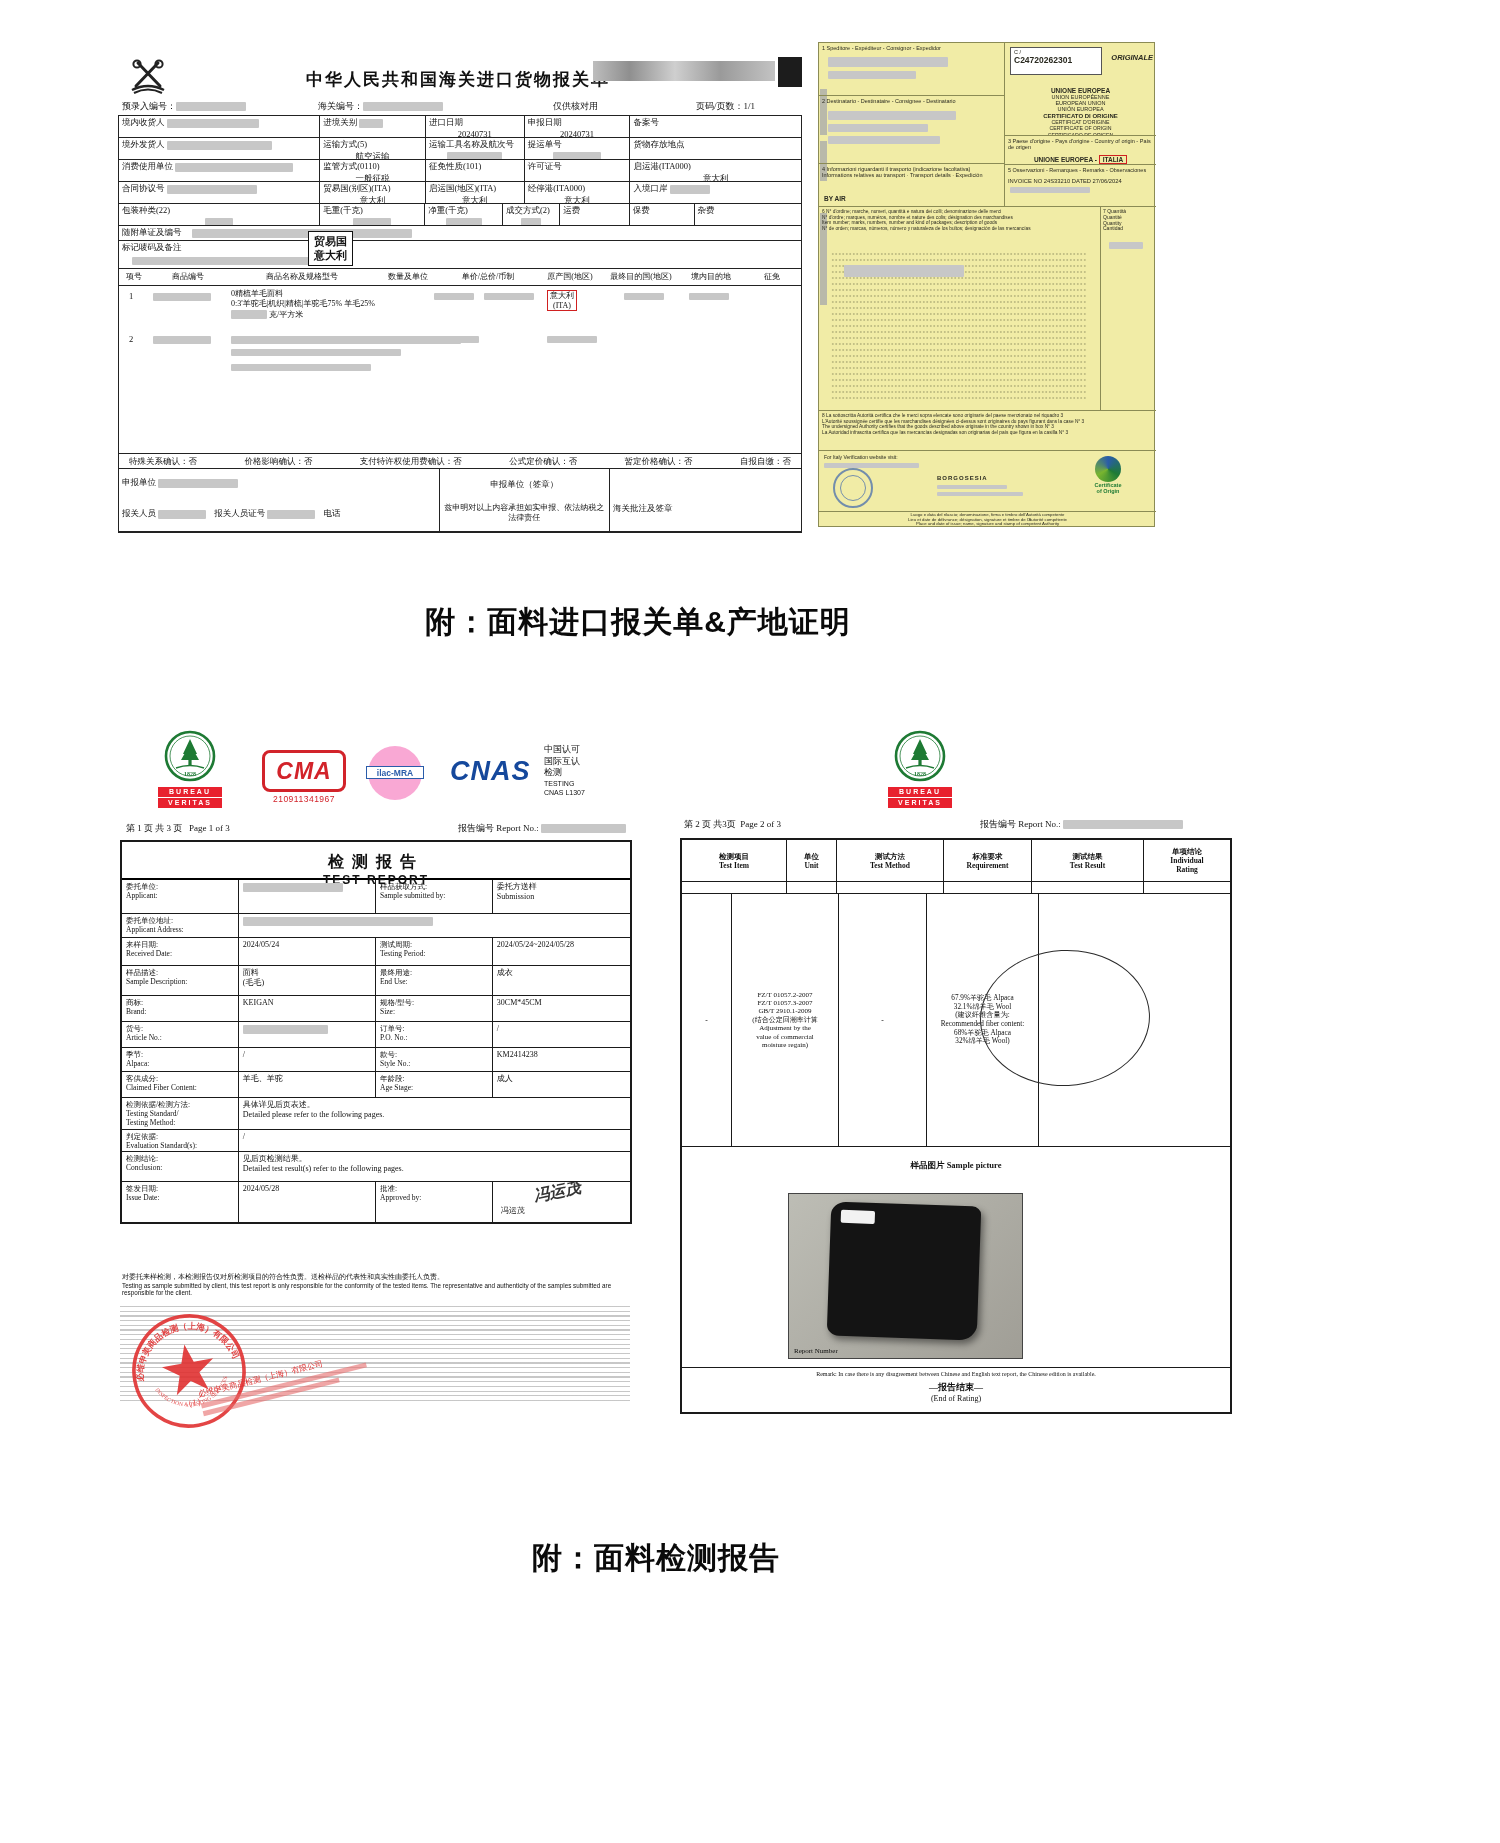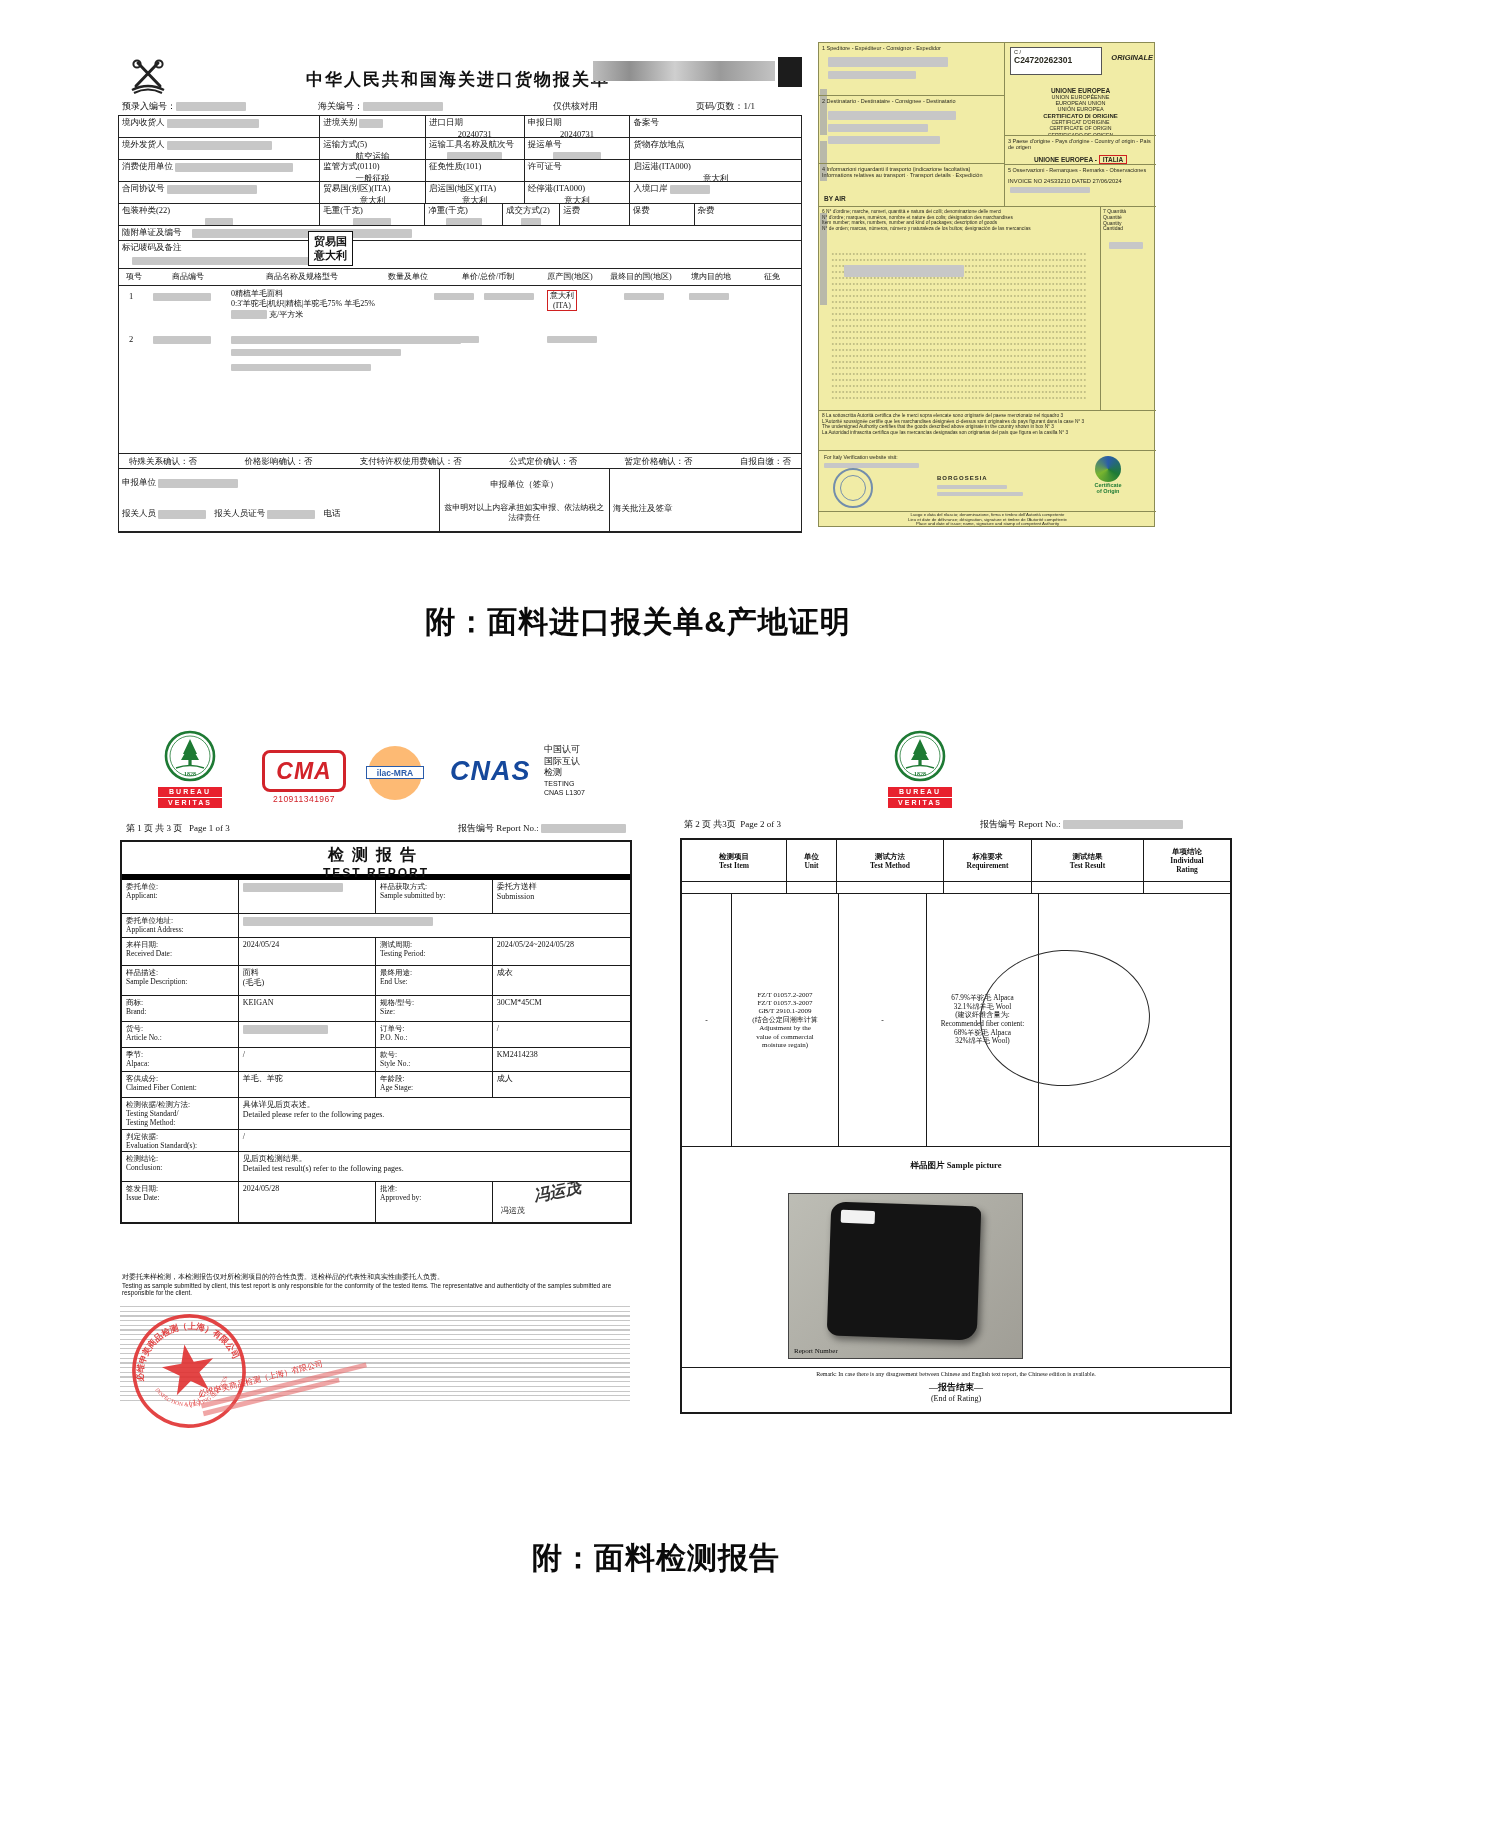--- a/index.html
+++ b/index.html
@@ -45,7 +45,7 @@
 .cma-box{width:84px;height:42px;border:3px solid #d2232a;border-radius:8px;display:flex;align-items:center;justify-content:center}
 .cma-t{color:#d2232a;font-family:"Liberation Sans",sans-serif;font-weight:700;font-style:italic;font-size:23px;letter-spacing:1px}
 .cma-no{color:#d2232a;font-family:"Liberation Sans",sans-serif;font-size:8.5px;text-align:center;margin-top:2px;letter-spacing:.5px}
-.ilac{width:54px;height:54px;border-radius:50%;background:#fdba74;position:relative}
+.ilac{width:54px;height:54px;border-radius:50%;background:#f9a8d4;position:relative}
 .ilac .band{position:absolute;left:-2px;right:-2px;top:20px;height:13px;background:#fff;border:1px solid #2a5caa;display:flex;align-items:center;justify-content:center;font-family:"Liberation Sans",sans-serif;font-weight:700;font-size:8.5px;color:#2a5caa}
 .cnas-t{font-family:"Liberation Sans",sans-serif;font-weight:700;font-style:italic;font-size:27px;color:#15489c;letter-spacing:1px}
 .acc{font-size:9px;line-height:1.3}

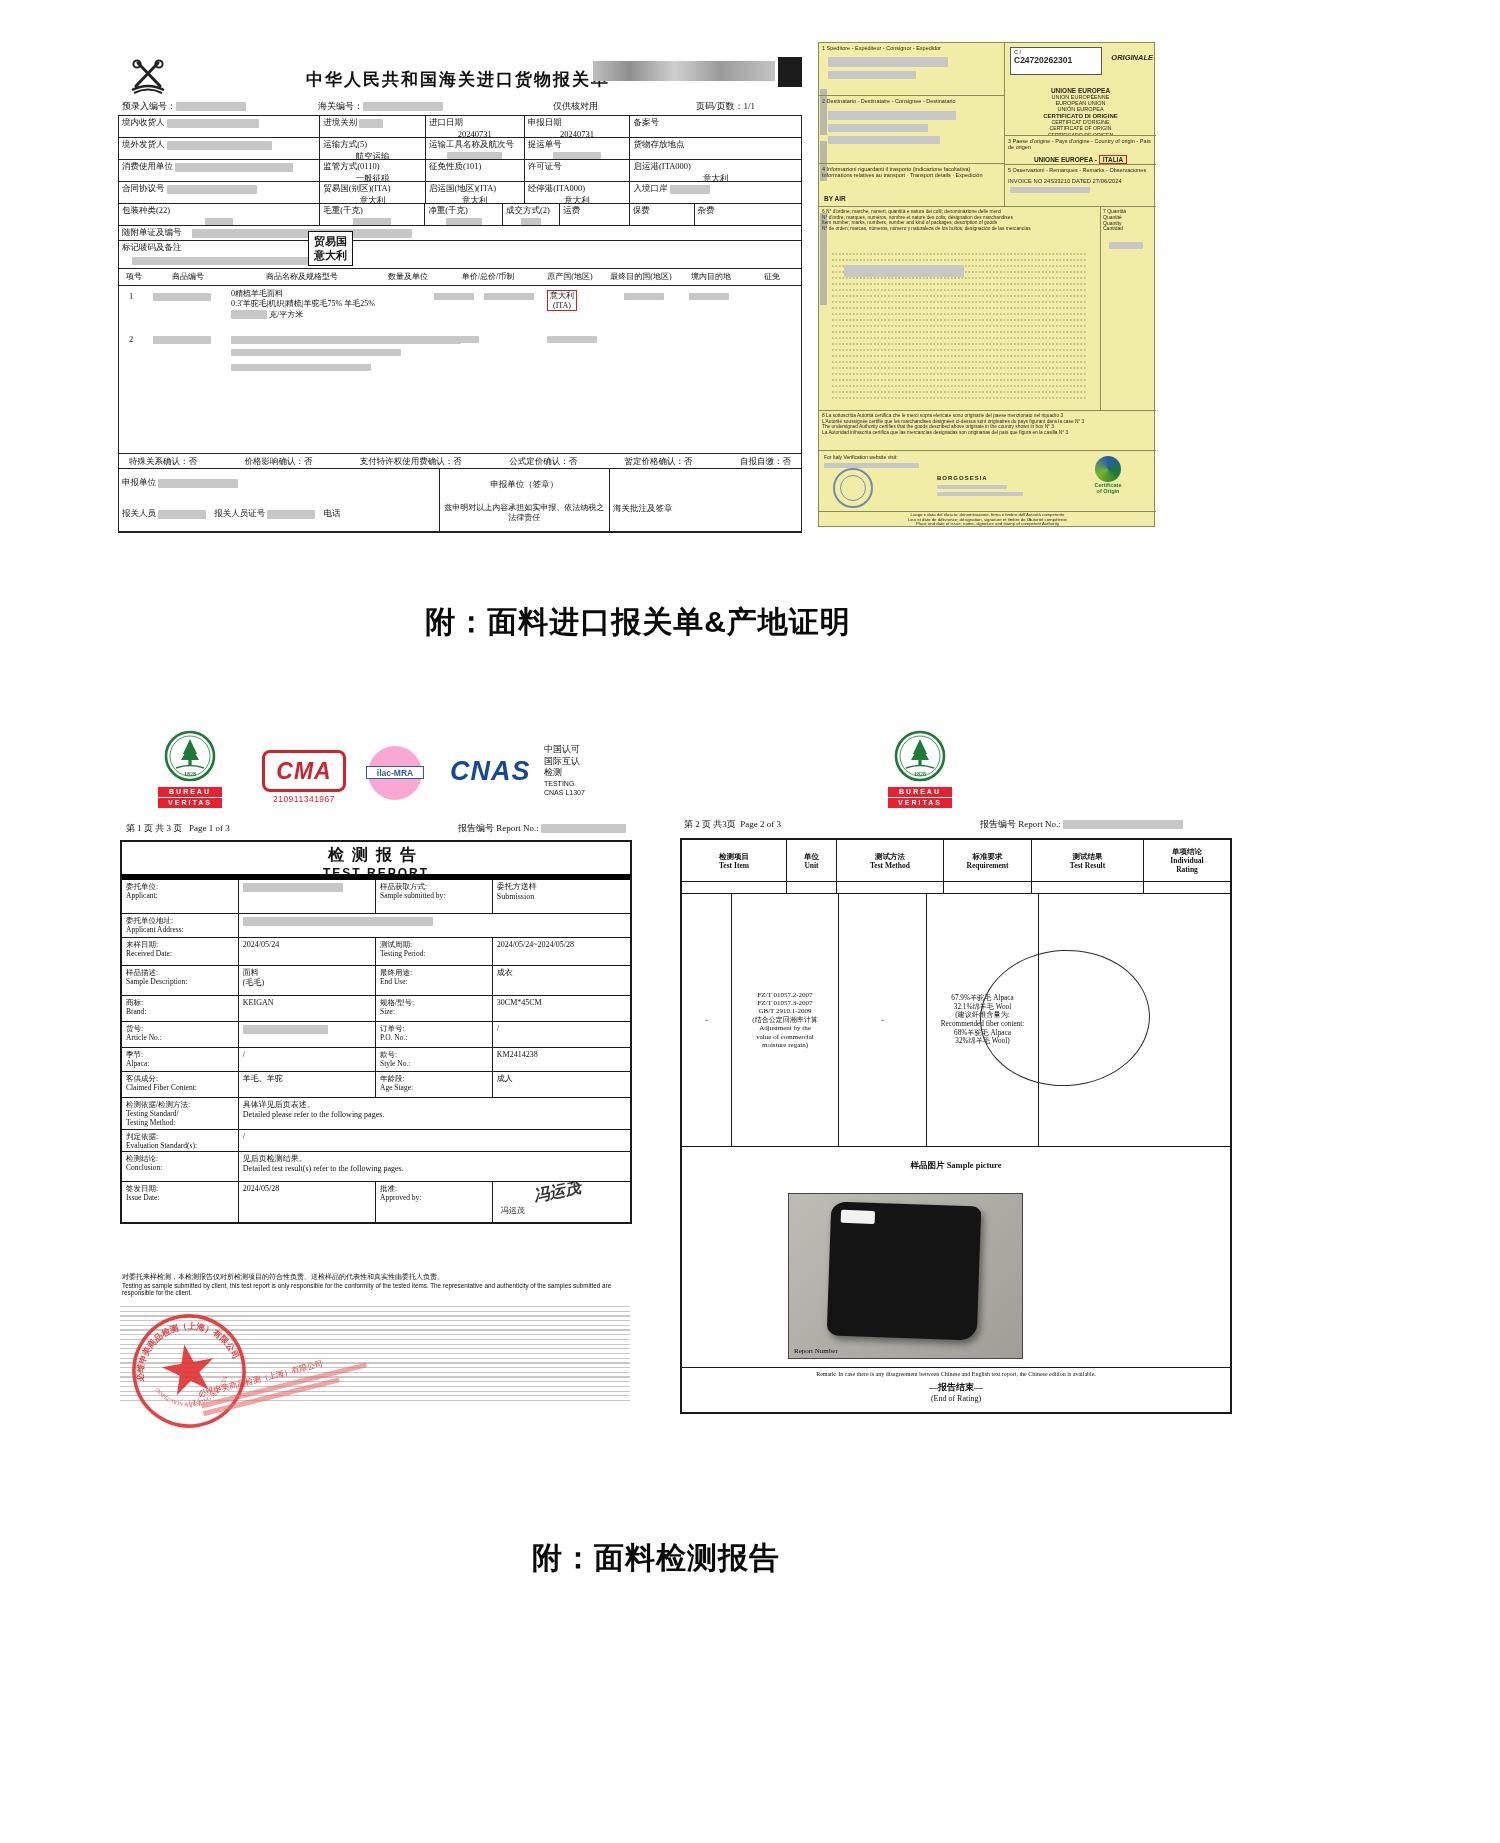--- a/index.html
+++ b/index.html
@@ -57,7 +57,7 @@
 .tc{border-right:1px solid #1a1a1a;padding:2px 4px;overflow:hidden;font-size:7.5px;line-height:1.2}
 .tc:last-child{border-right:0}
 .tv{font-size:8px}
-.rtitle{display:block;text-align:center;padding-top:3px;border-bottom:6px solid #000000}
+.rtitle{display:block;text-align:center;padding-top:10px;border-bottom:2px solid #000000}
 .rtitle .cn{font-size:16px;font-weight:700;letter-spacing:8px}
 .rtitle .en{font-size:12px;font-weight:700;letter-spacing:2px;font-family:"Liberation Sans",sans-serif}
 .legal{position:absolute;background:repeating-linear-gradient(180deg,#9a9a9a 0 1.2px,transparent 1.2px 4.7px);opacity:.55}

